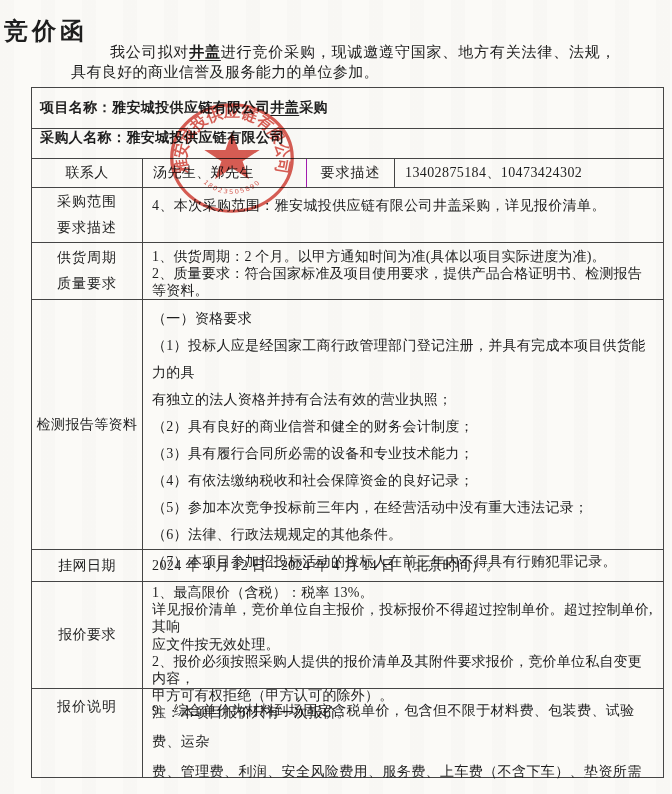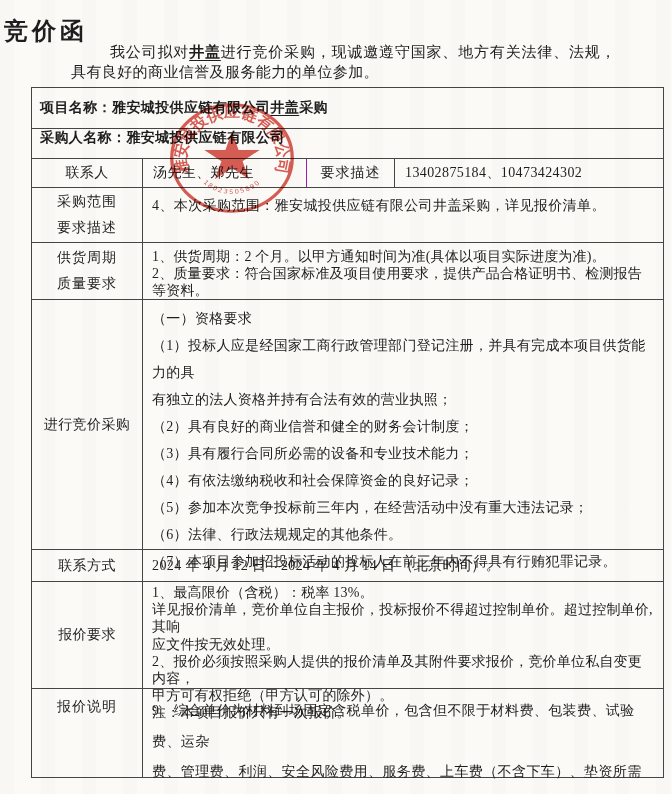--- a/index.html
+++ b/index.html
@@ -132,7 +132,7 @@
     </div>
 
     <div class="row r-qual">
-      <div class="cell lab">进行竞价采购</div>
+      <div class="cell lab">检测报告等资料</div>
       <div class="cell con qual-con">（一）资格要求
 （1）投标人应是经国家工商行政管理部门登记注册，并具有完成本项目供货能力的具
 有独立的法人资格并持有合法有效的营业执照；

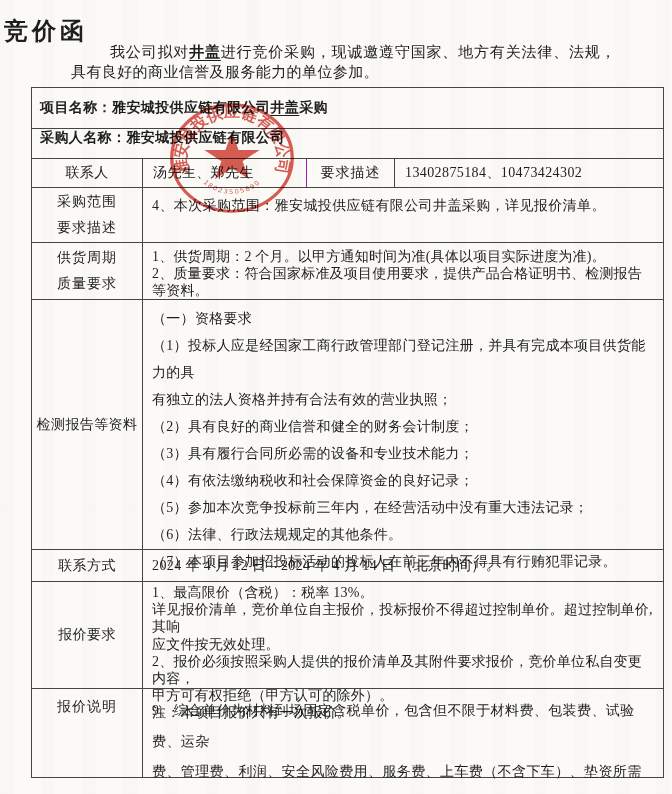--- a/index.html
+++ b/index.html
@@ -145,7 +145,7 @@
     </div>
 
     <div class="row r-date">
-      <div class="cell lab">联系方式</div>
+      <div class="cell lab">挂网日期</div>
       <div class="cell con date-con">2024 年 4 月 12 日—2024 年 4 月 14 日 （北京时间）。</div>
     </div>
 

